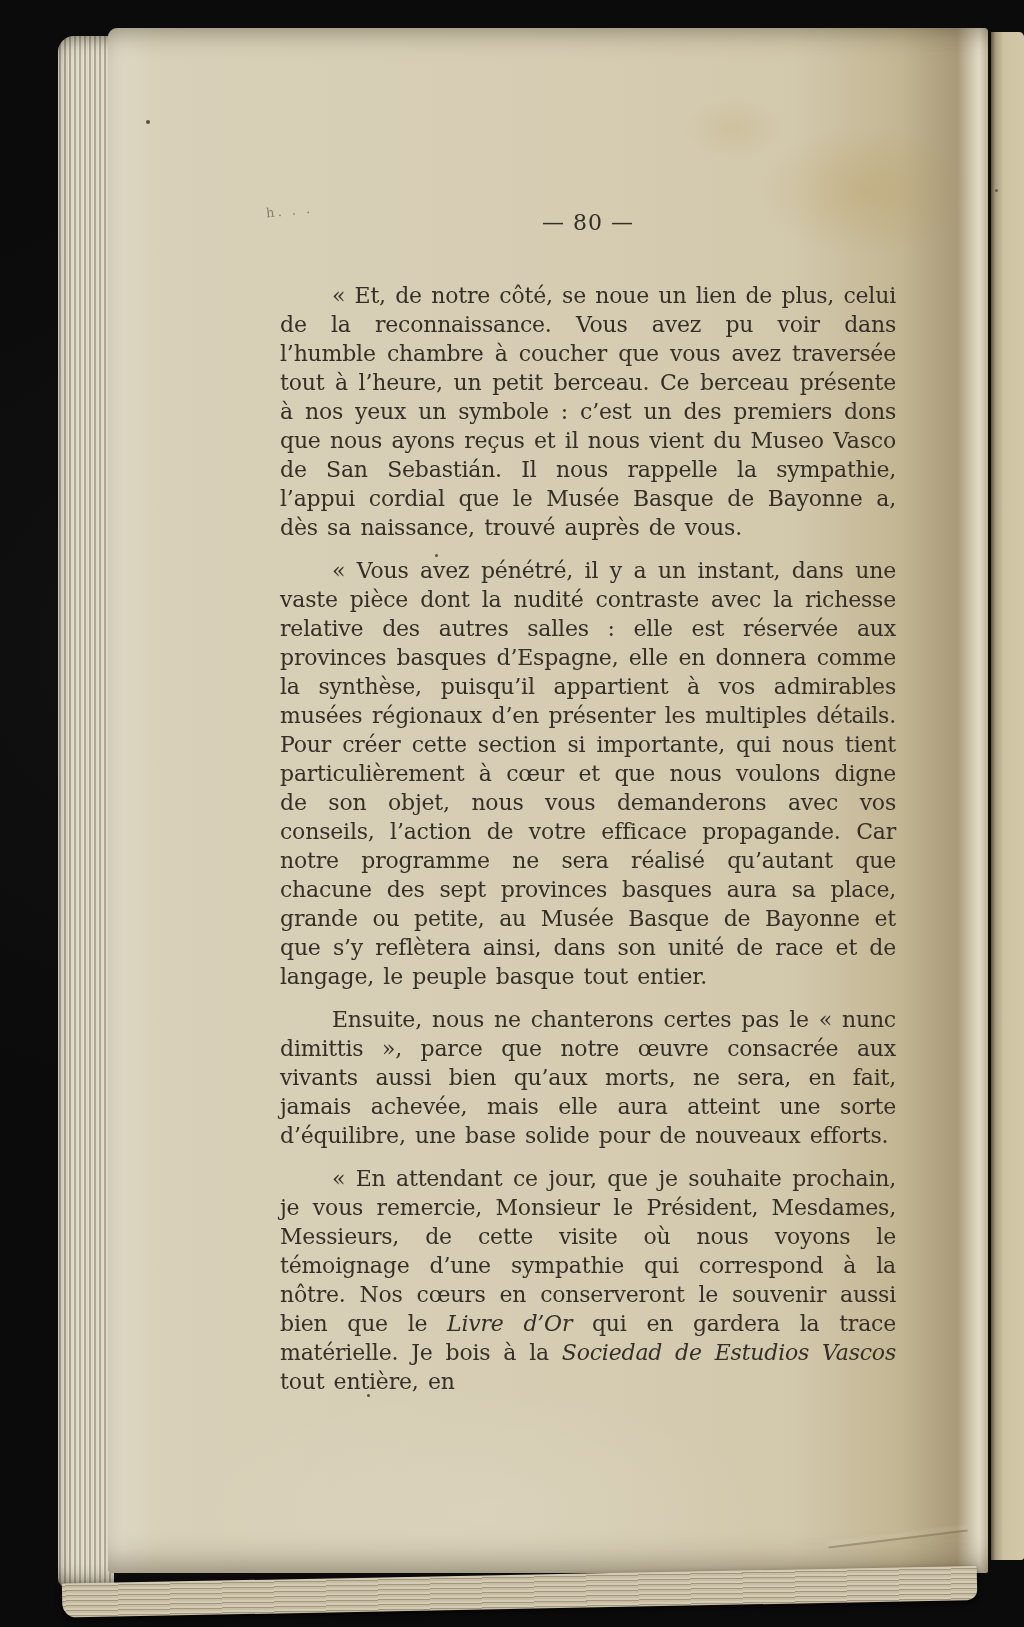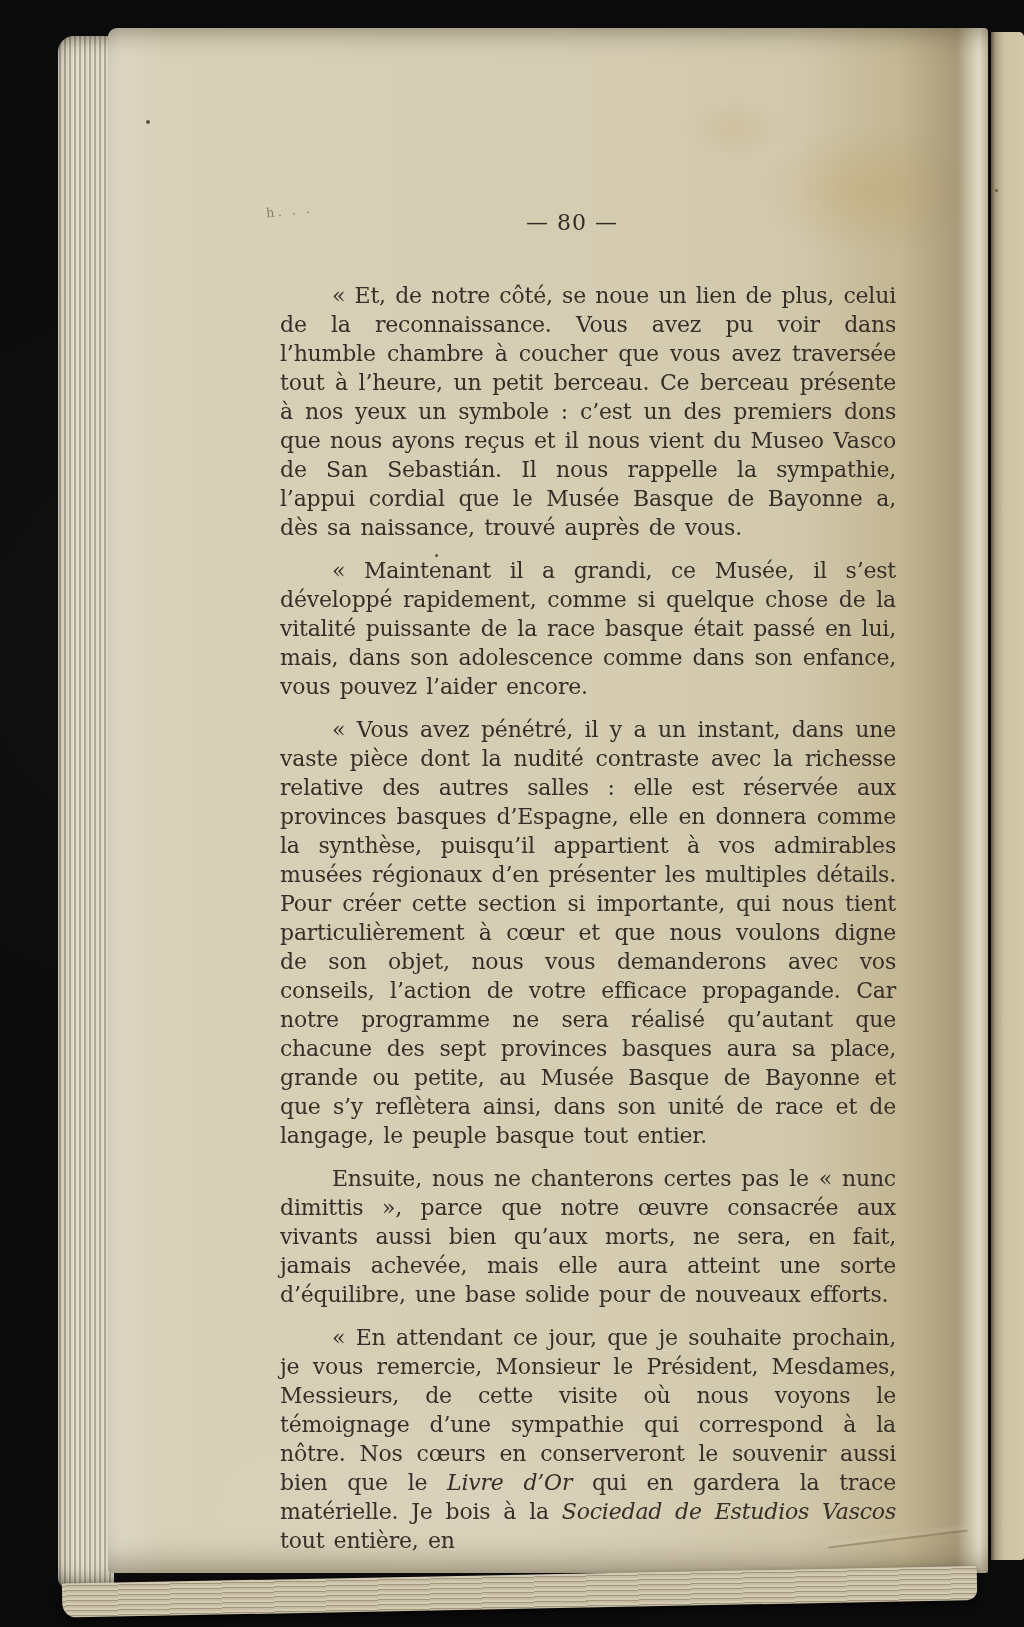--- a/index.html
+++ b/index.html
@@ -84,7 +84,7 @@
   }
 
   .folio {
-    position: absolute; left: 264px; top: 210px; width: 616px;
+    position: absolute; left: 280px; top: 210px; width: 616px;
     text-align: center;
     font-size: 22px; color: #352e26;
     letter-spacing: 1px;

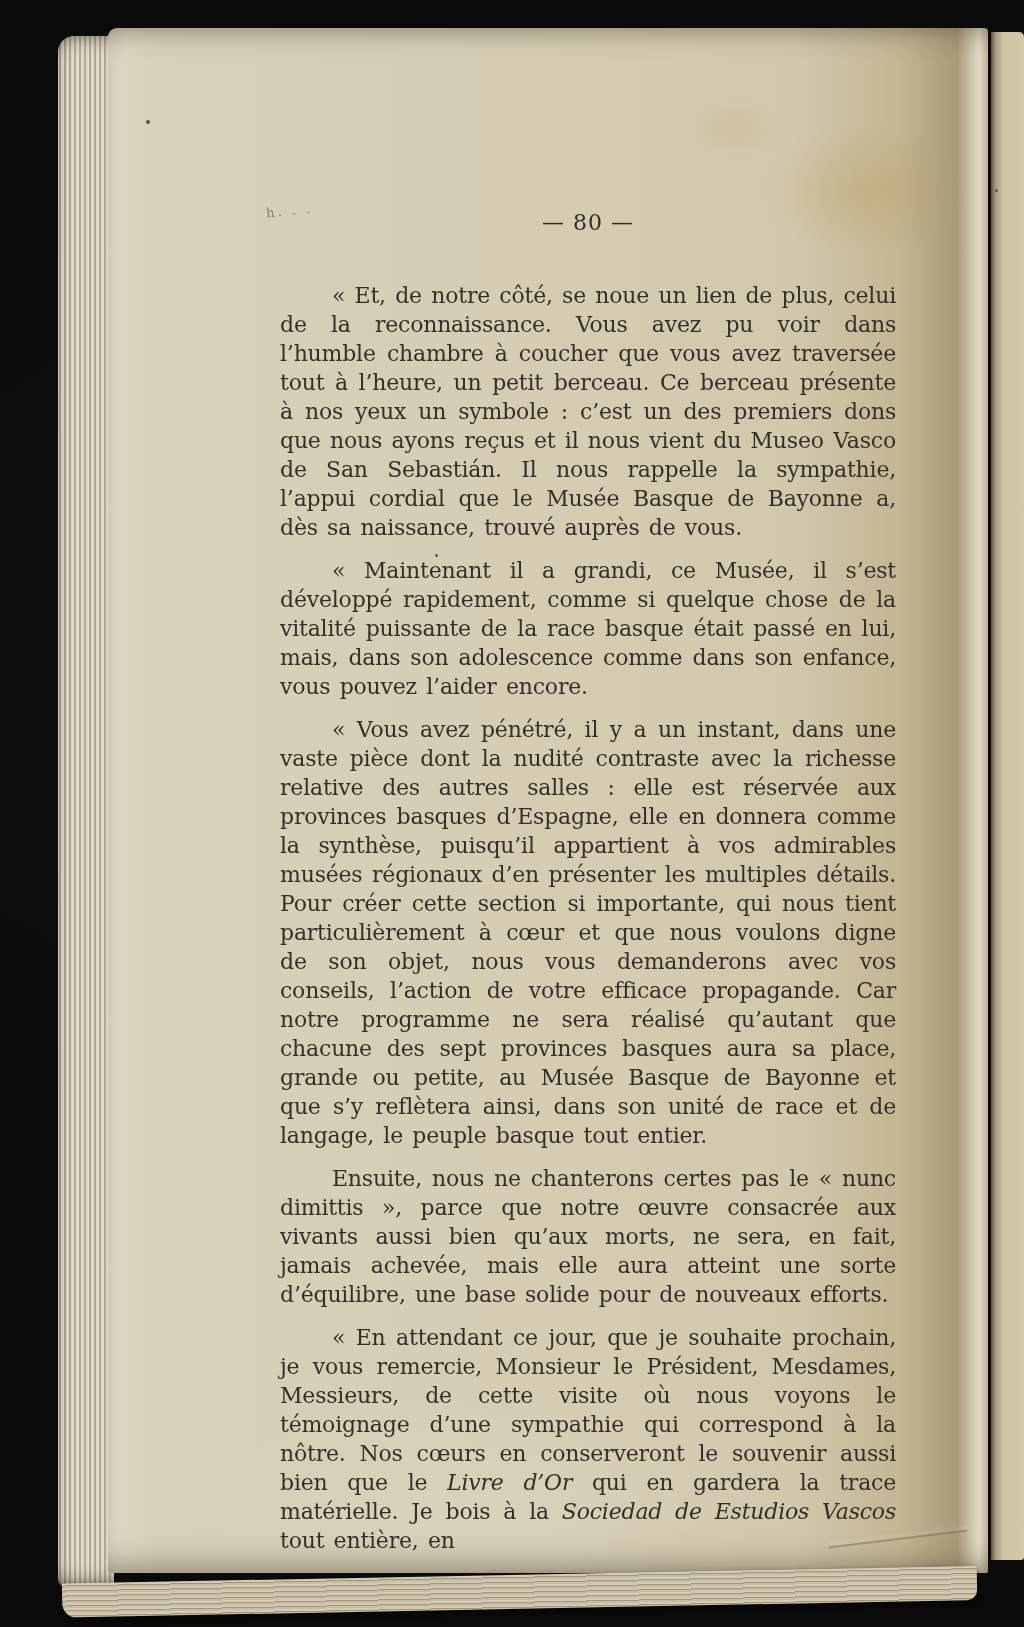--- a/index.html
+++ b/index.html
@@ -125,7 +125,6 @@
 
 <div class="text-block">
     <p class="indent"><span>« Et, de notre côté, se noue un lien de plus, celui de la reconnaissance. Vous avez pu voir dans l’humble chambre à coucher que vous avez traversée tout à l’heure, un petit berceau. Ce berceau présente à nos yeux un symbole : c’est un des premiers dons que nous ayons reçus et il nous vient du Museo Vasco de San Sebastián. Il nous rappelle la sympathie, l’appui cordial que le Musée Basque de Bayonne a, dès sa naissance, trouvé auprès de vous.</span></p>
-    <p class="indent"><span>« Maintenant il a grandi, ce Musée, il s’est développé rapidement, comme si quelque chose de la vitalité puissante de la race basque était passé en lui, mais, dans son adolescence comme dans son enfance, vous pouvez l’aider encore.</span></p>
     <p class="indent"><span>« Vous avez pénétré, il y a un instant, dans une vaste pièce dont la nudité contraste avec la richesse relative des autres salles : elle est réservée aux provinces basques d’Espagne, elle en donnera comme la synthèse, puisqu’il appartient à vos admirables musées régionaux d’en présenter les multiples détails. Pour créer cette section si importante, qui nous tient particulièrement à cœur et que nous voulons digne de son objet, nous vous demanderons avec vos conseils, l’action de votre efficace propagande. Car notre programme ne sera réalisé qu’autant que chacune des sept provinces basques aura sa place, grande ou petite, au Musée Basque de Bayonne et que s’y reflètera ainsi, dans son unité de race et de langage, le peuple basque tout entier.</span></p>
     <p class="indent"><span>Ensuite, nous ne chanterons certes pas le « nunc dimittis », parce que notre œuvre consacrée aux vivants aussi bien qu’aux morts, ne sera, en fait, jamais achevée, mais elle aura atteint une sorte d’équilibre, une base solide pour de nouveaux efforts.</span></p>
     <p class="indent"><span>« En attendant ce jour, que je souhaite prochain, je vous remercie, Monsieur le Président, Mesdames, Messieurs, de cette visite où nous voyons le témoignage d’une sympathie qui correspond à la nôtre. Nos cœurs en conserveront le souvenir aussi bien que le </span><em>Livre d’Or</em><span> qui en gardera la trace matérielle. Je bois à la </span><em>Sociedad de Estudios Vascos</em><span> tout entière, en</span></p>

